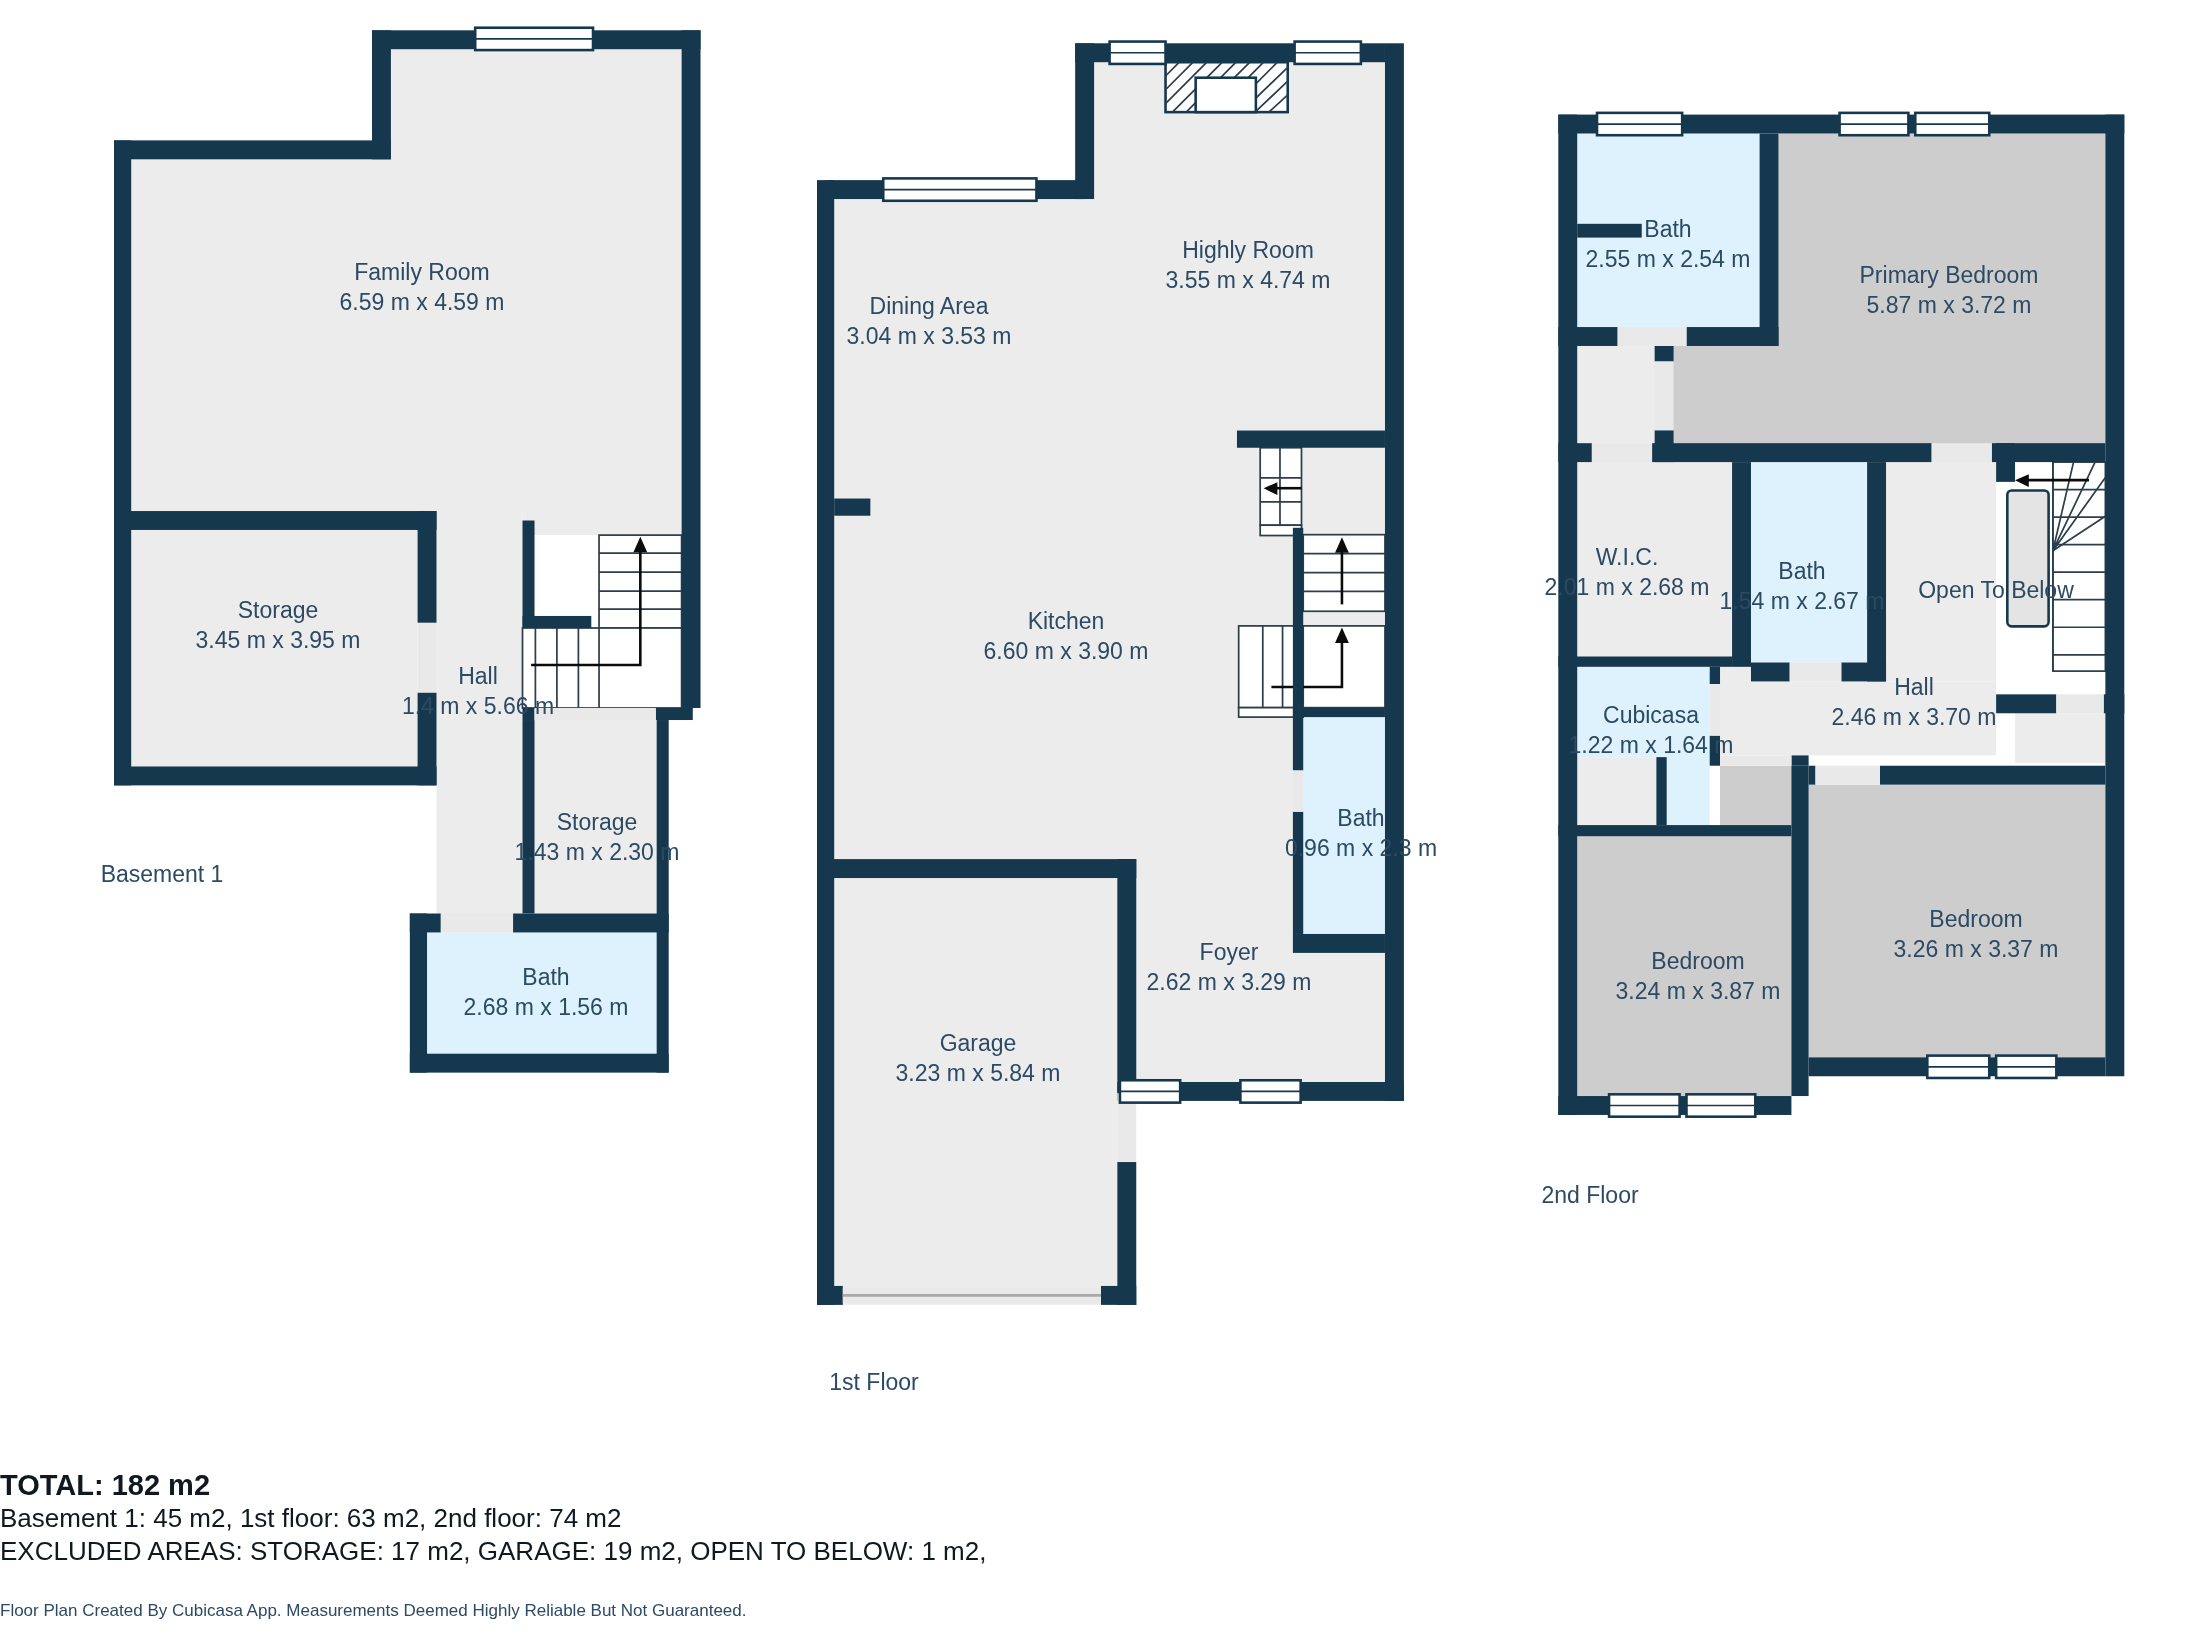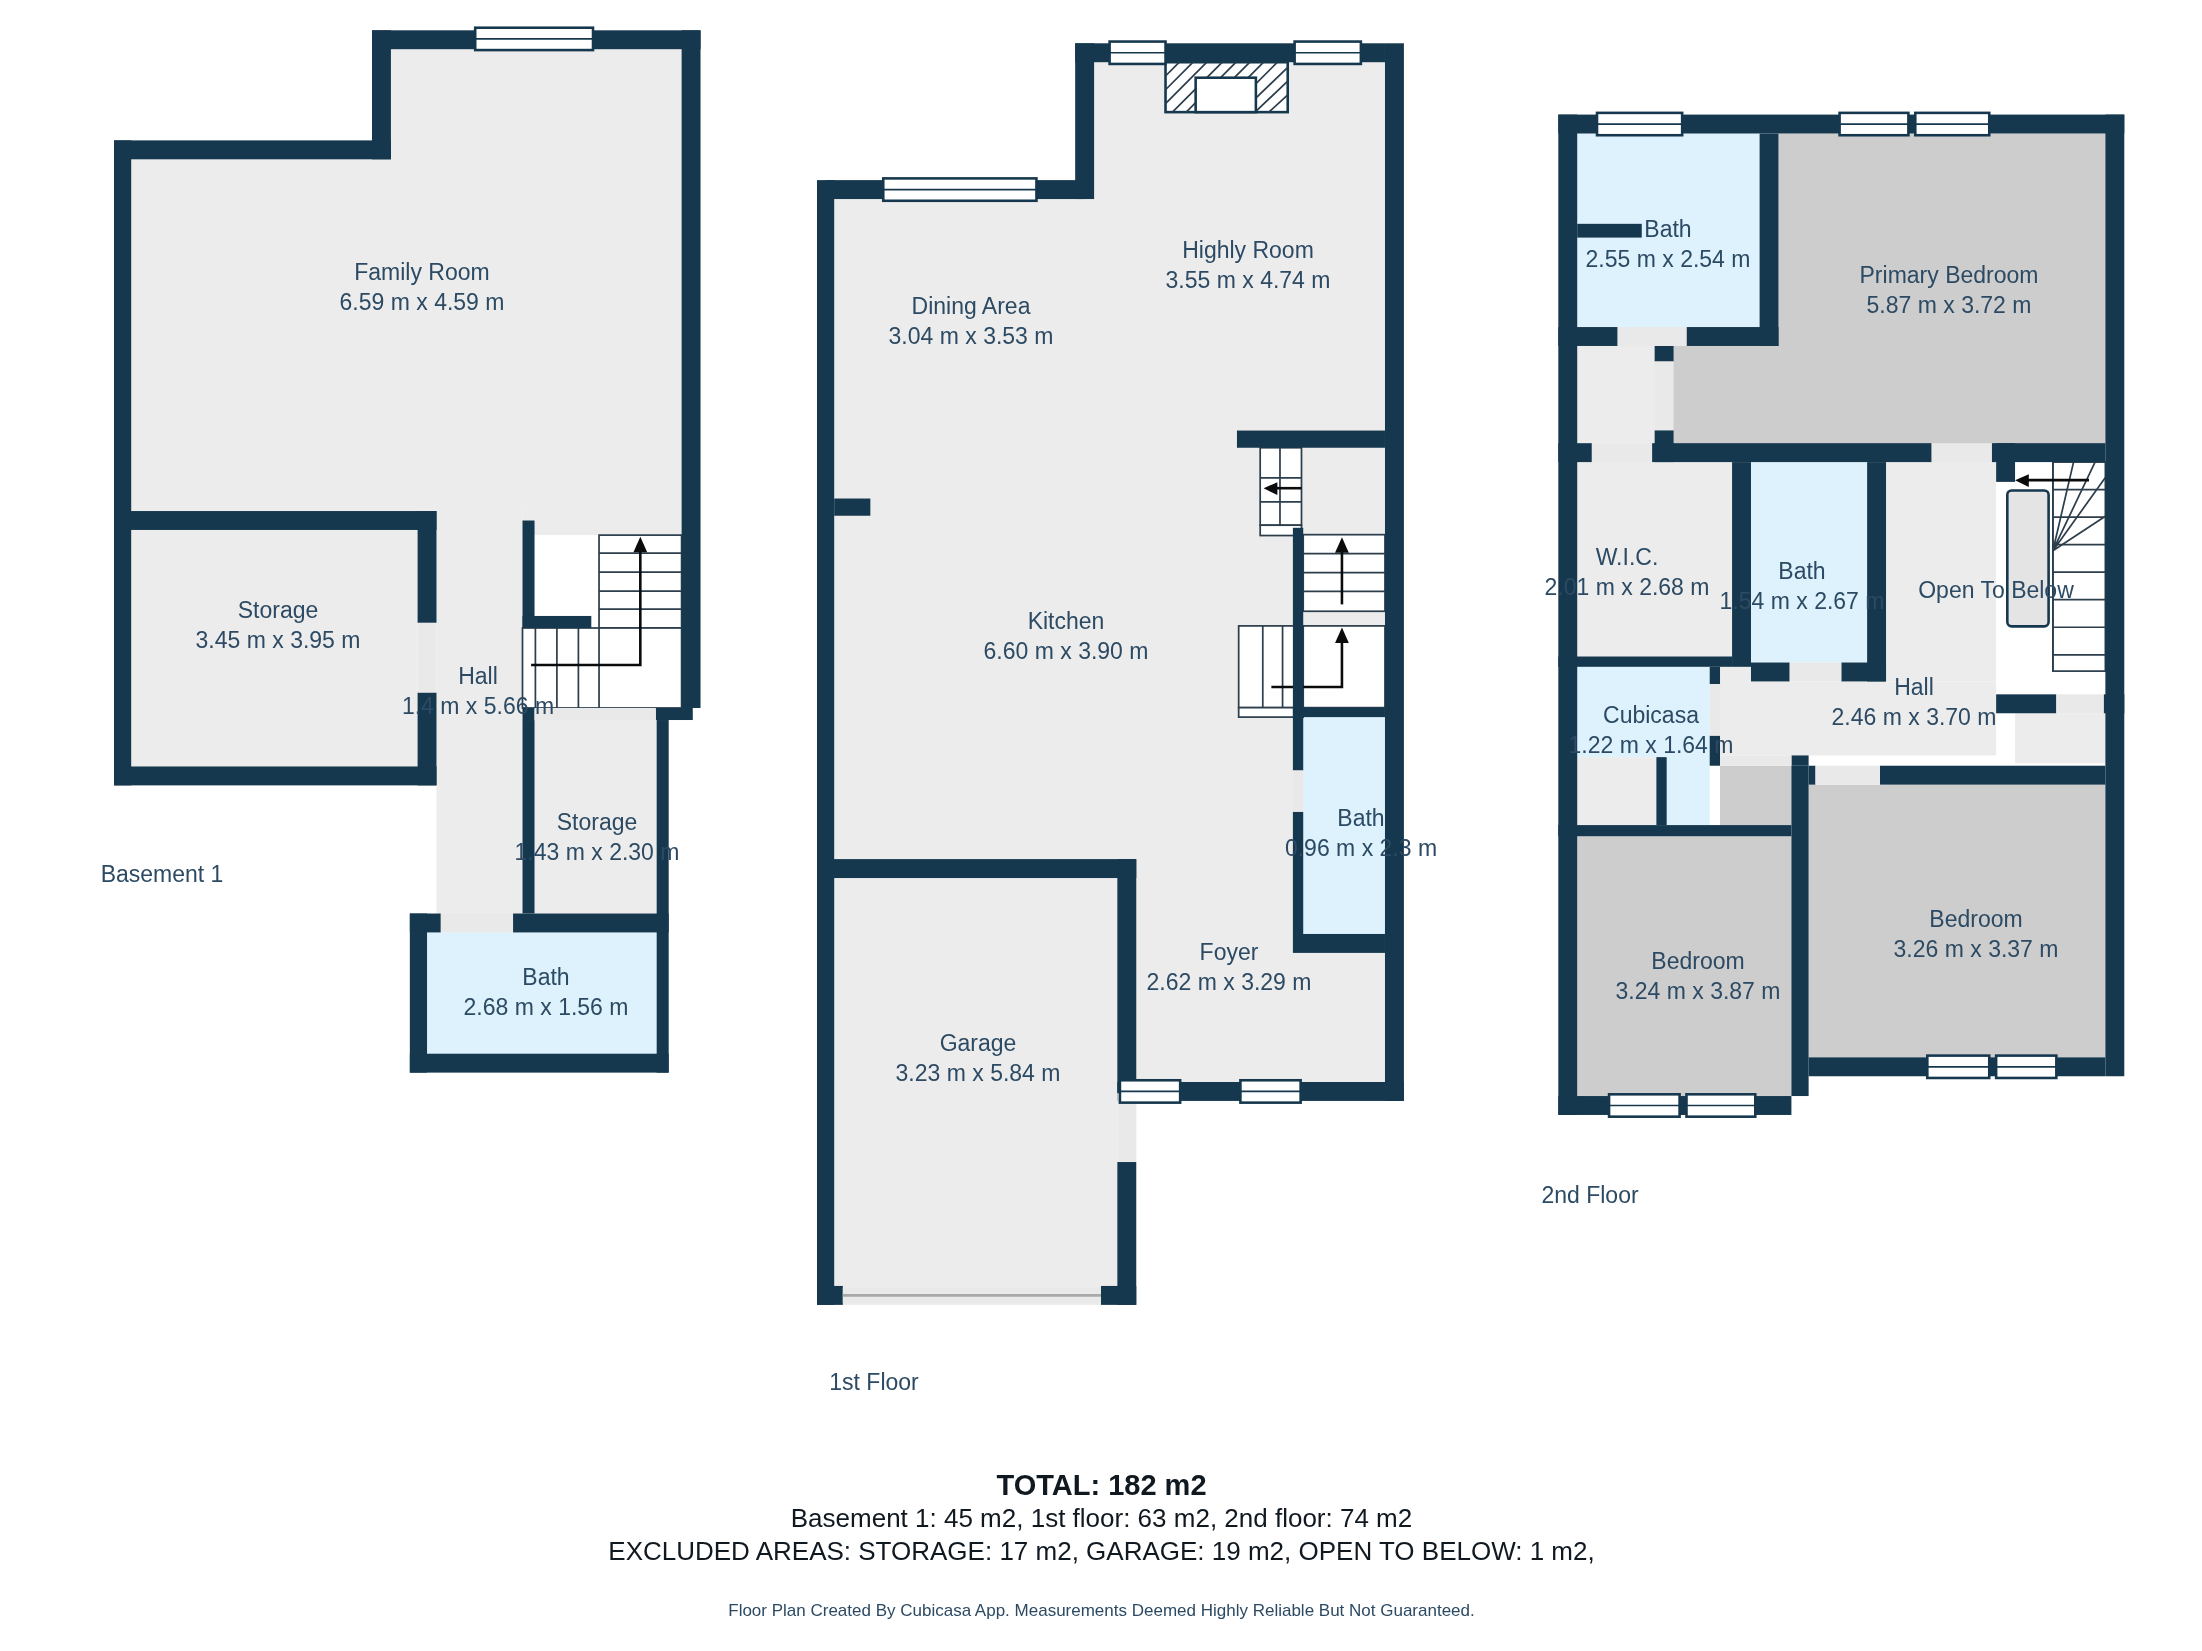--- a/index.html
+++ b/index.html
@@ -267,7 +267,7 @@
     <span>Highly Room</span>
     <span>3.55 m x 4.74 m</span>
   </div>
-  <div class="room-label" style="left:971px;top:321px">
+  <div class="room-label" style="left:929px;top:321px">
     <span>Dining Area</span>
     <span>3.04 m x 3.53 m</span>
   </div>

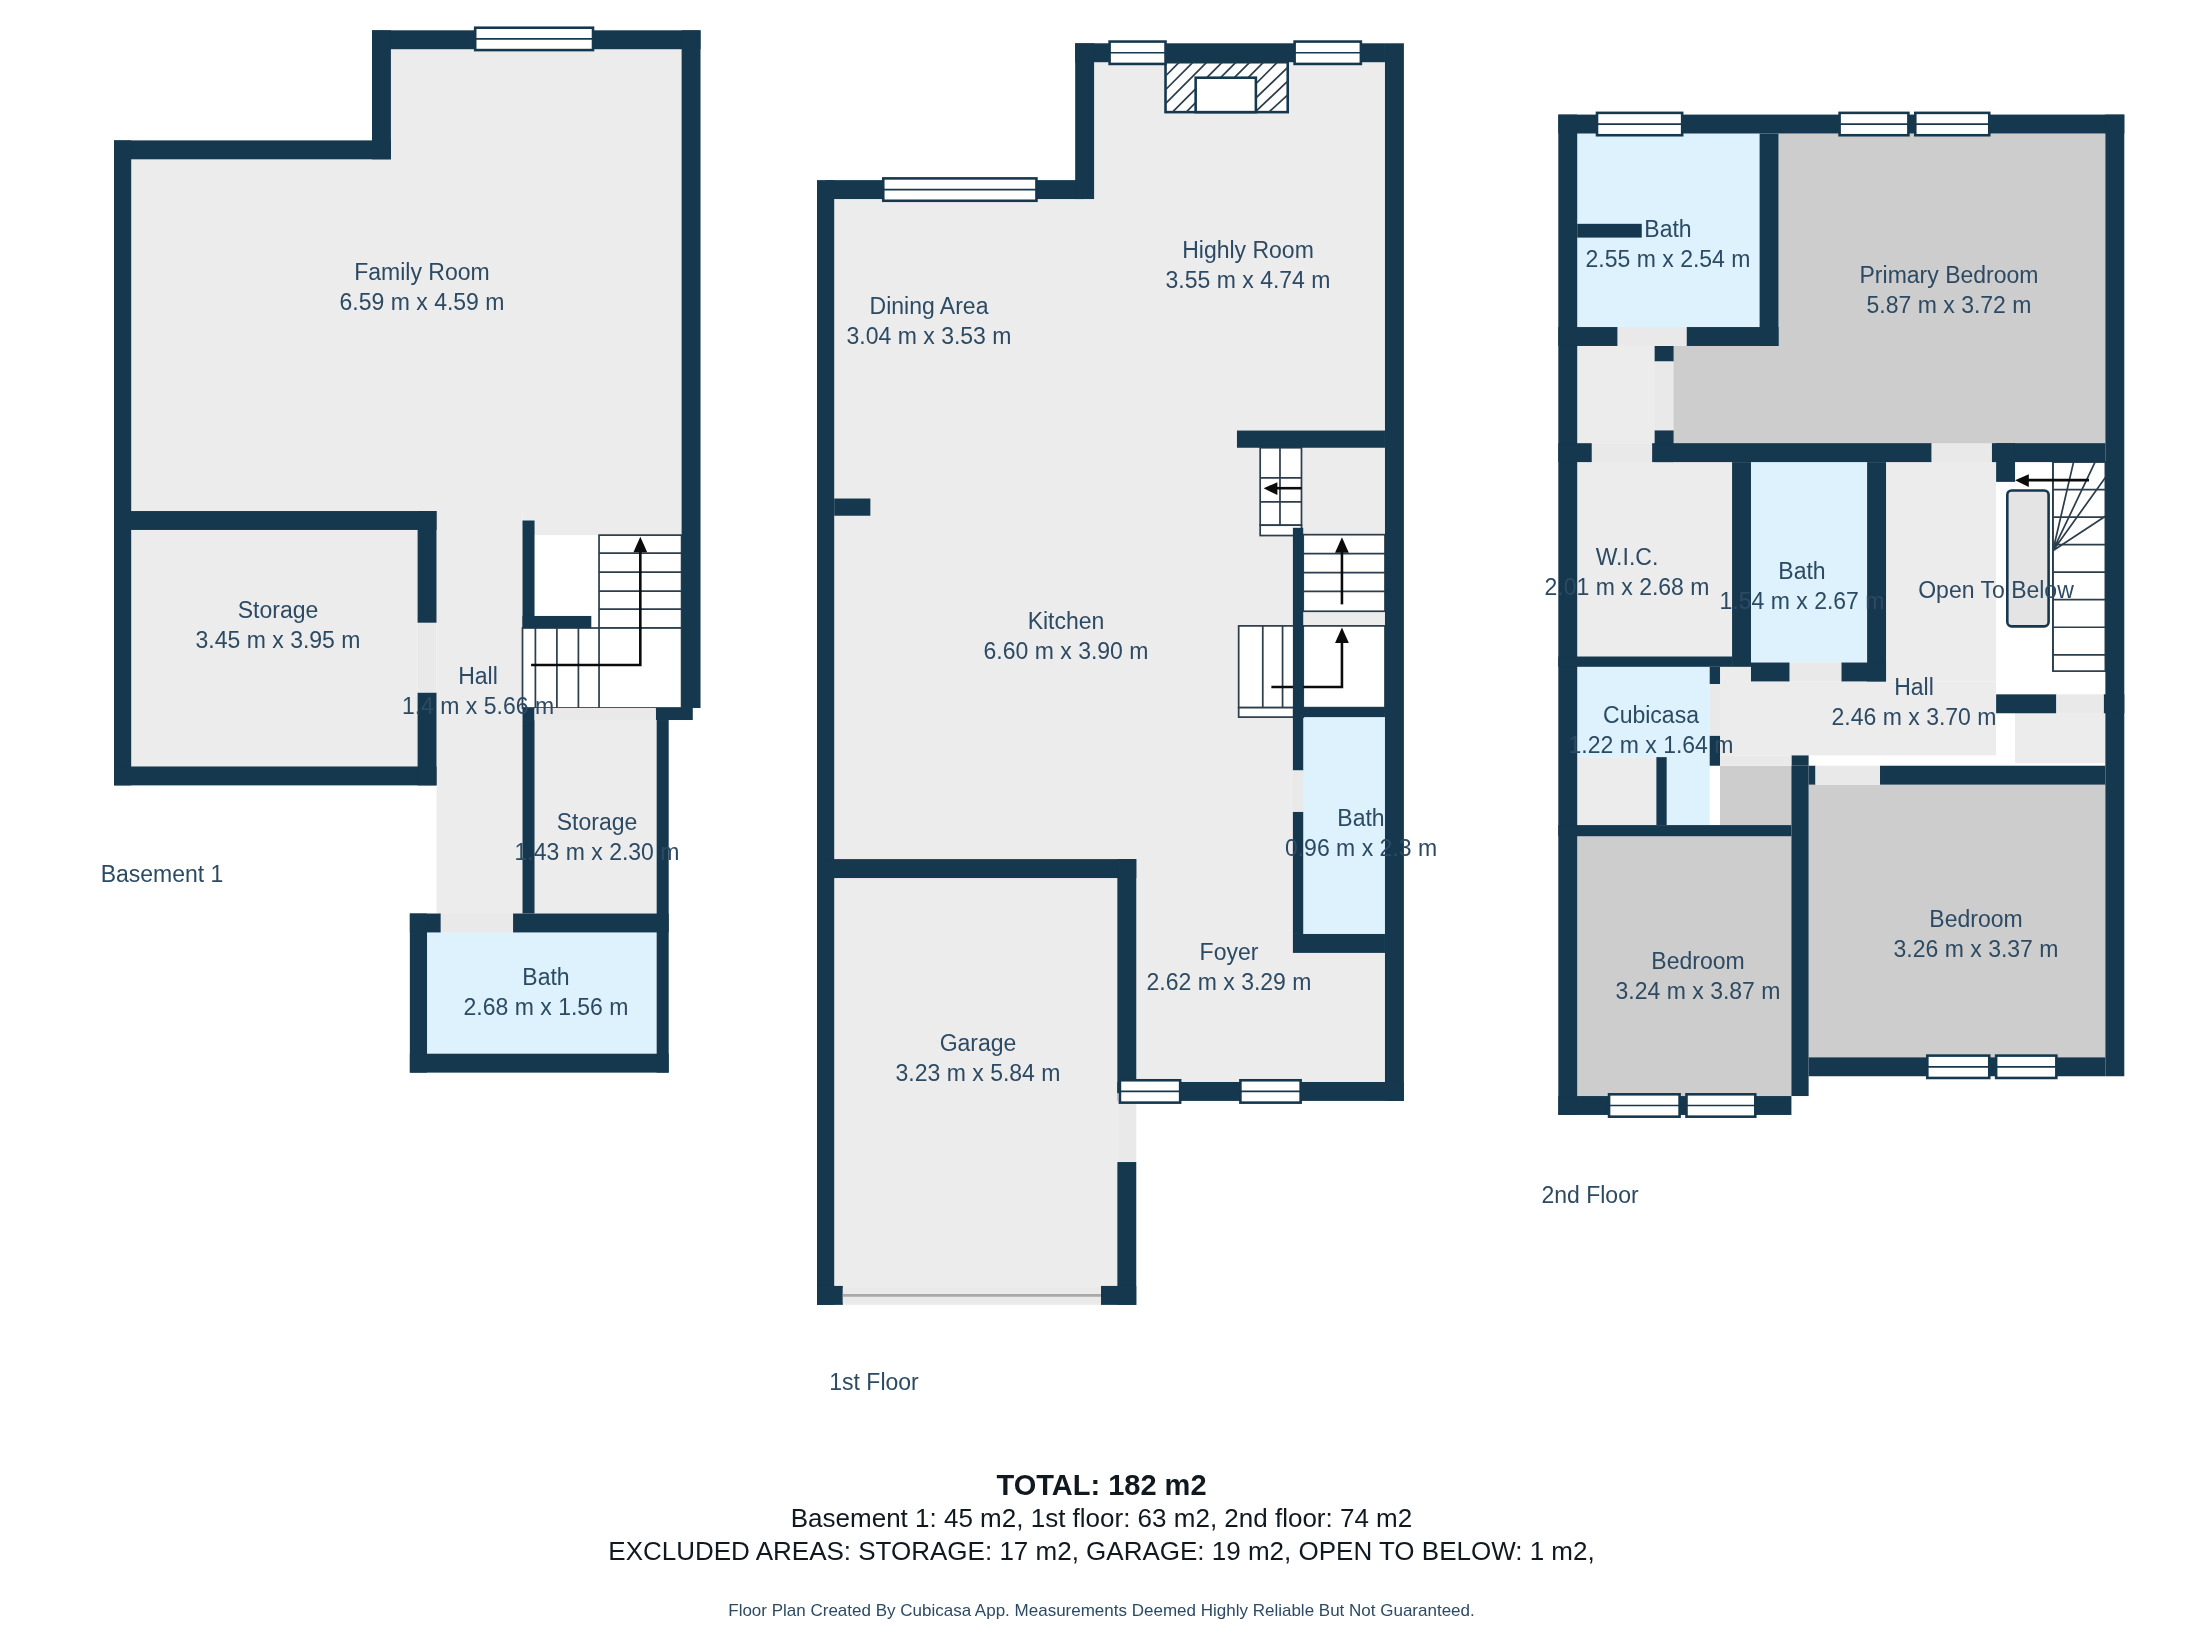--- a/index.html
+++ b/index.html
@@ -28,7 +28,7 @@
   .room-label{position:absolute;transform:translate(-50%,-50%);display:flex;flex-direction:column;
     text-align:center;color:var(--label);font-size:23px;line-height:30px;white-space:nowrap}
   .floor-title{position:absolute;transform:translate(-50%,-50%);color:var(--label);font-size:23px;white-space:nowrap}
-  .summary{position:absolute;left:0;top:1468px;width:2203px;text-align:center;color:var(--summary)}
+  .summary{position:absolute;left:0;top:1468px;width:2203px;text-align:left;color:var(--summary)}
   .summary .s-total{font-size:29px;font-weight:bold;line-height:34px}
   .summary .s-line{font-size:26px;line-height:33px}
   .summary .s-disc{font-size:17px;line-height:22.4px;margin-top:32px;color:var(--disc)}

